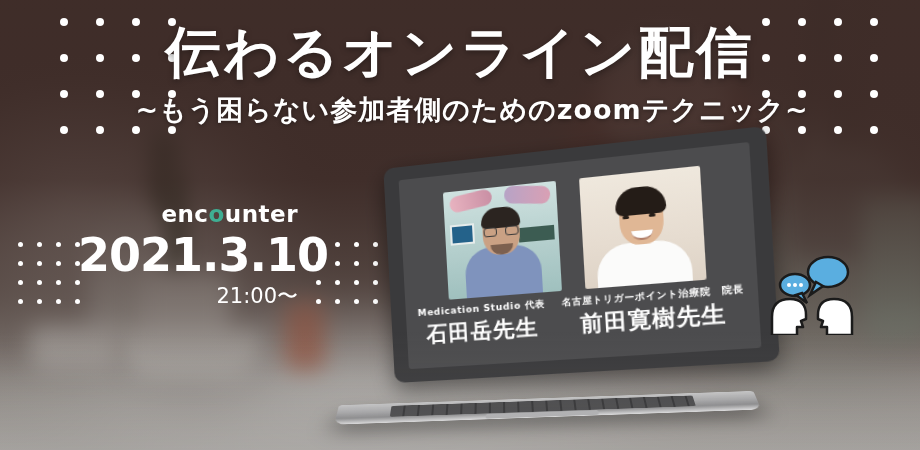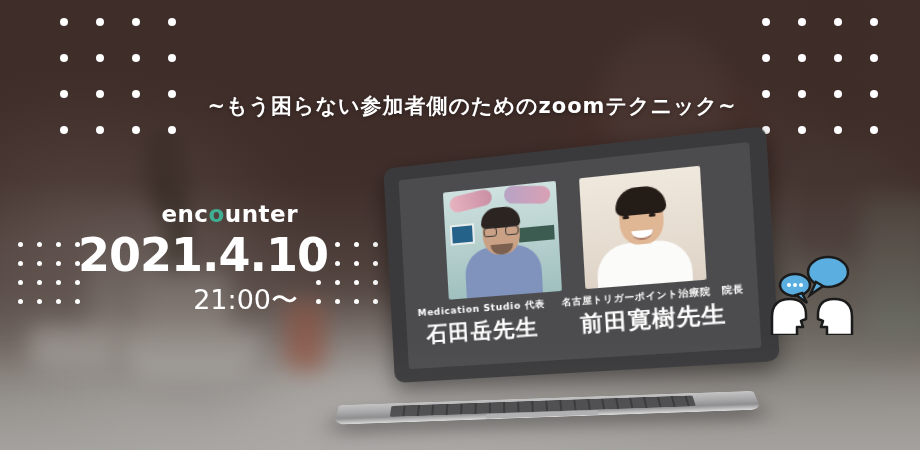--- a/index.html
+++ b/index.html
@@ -256,6 +256,7 @@
       <i style="width: 5px; height: 5px; left: 57px; top: 57px; background: rgb(255, 255, 255);"></i>
     </div>
 
+  <div class="title">伝わるオンライン配信</div>
   <div class="subtitle">~もう困らない参加者側のためのzoomテクニック~</div>
 
   <div class="info">

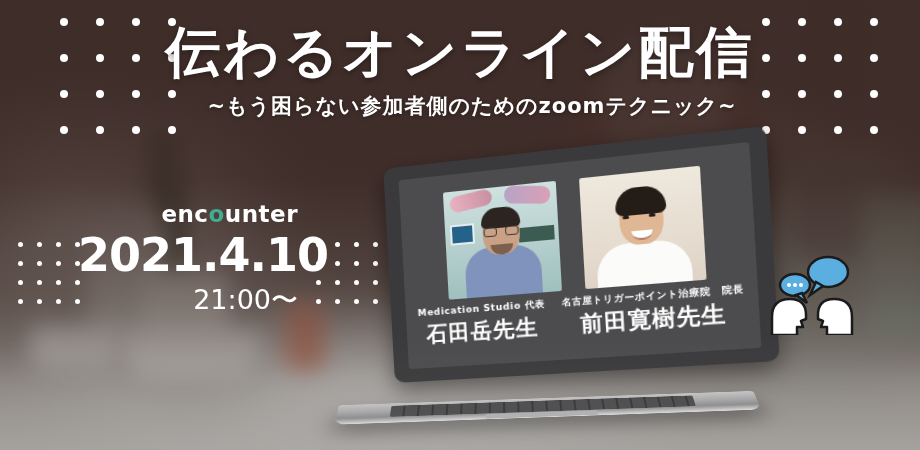--- a/index.html
+++ b/index.html
@@ -64,7 +64,7 @@
   }
   .subtitle{
     position:absolute;left:0;right:0;top:92px;text-align:center;
-    color:#fff;font-size:21px;font-weight:bold;letter-spacing:1px;
+    color:#fff;font-size:27px;font-weight:bold;letter-spacing:1px;
     text-shadow:0 1px 4px rgba(0,0,0,0.4);
     font-family:"DejaVu Sans","Liberation Sans",sans-serif;
     margin-left:24px;

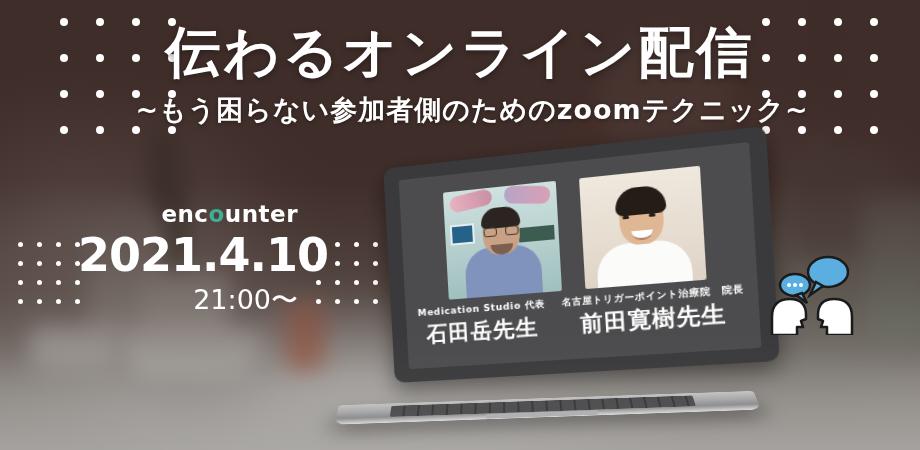--- a/index.html
+++ b/index.html
@@ -261,7 +261,7 @@
 
   <div class="info">
     <div class="logo"><span>enc</span><span class="accent">o</span><span>unter</span></div>
-    <div class="date">2021.4.10</div>
+    <div class="date">2021.3.10</div>
     <div class="time">21:00〜</div>
   </div>
 

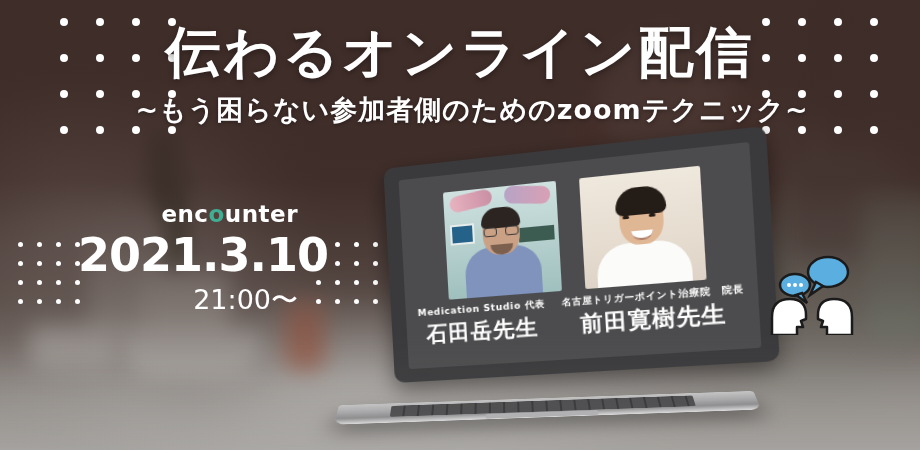--- a/index.html
+++ b/index.html
@@ -79,7 +79,7 @@
         font-family:"DejaVu Sans","Liberation Sans",sans-serif;}
   .date{margin-top:4px;font-size:46px;font-weight:bold;color:#fff;letter-spacing:-1px;line-height:1.05;
         font-family:"DejaVu Sans","Liberation Sans",sans-serif;}
-  .time{margin-top:2px;font-size:27px;color:#fff;letter-spacing:0px;
+  .time{margin-top:2px;font-size:21px;color:#fff;letter-spacing:0px;
         font-family:"DejaVu Sans","Liberation Sans",sans-serif;}
 
   

